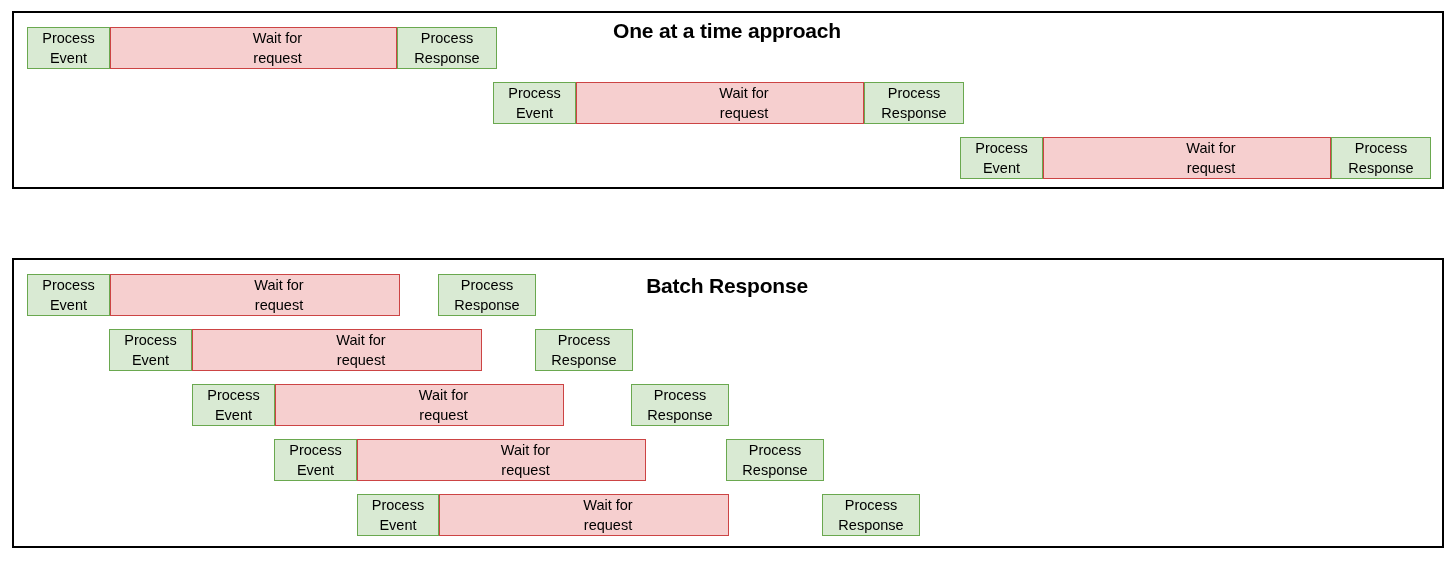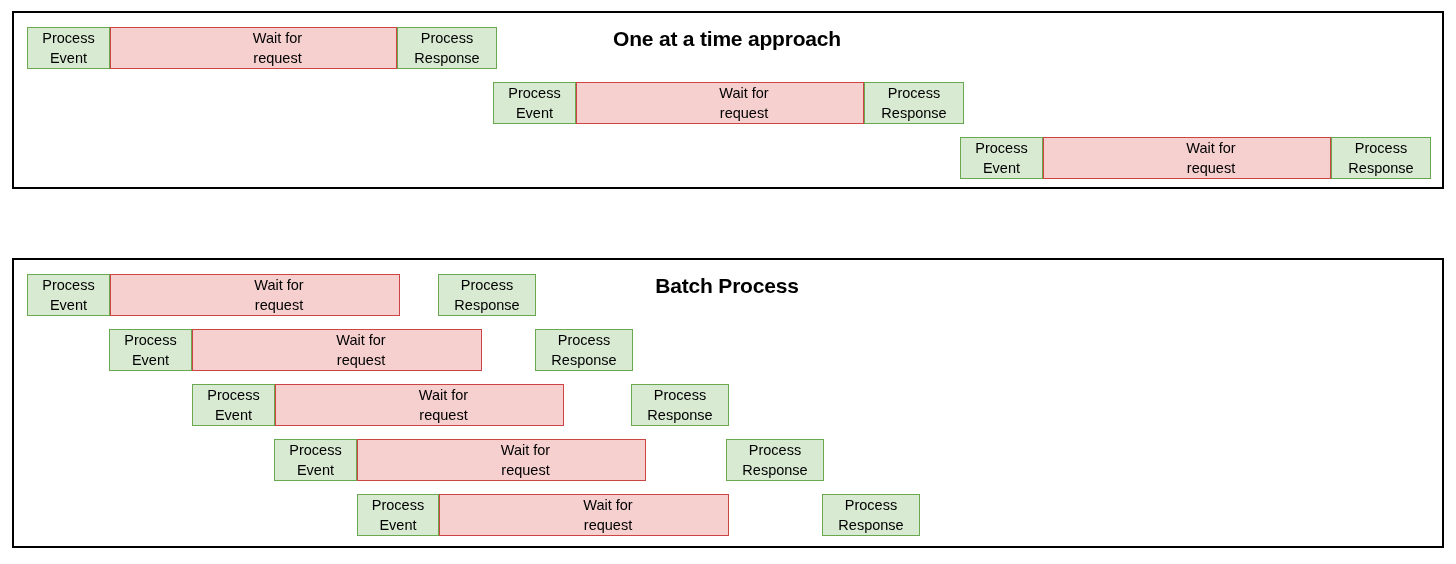--- a/index.html
+++ b/index.html
@@ -71,7 +71,7 @@
 
 <div class="canvas" id="canvas">
     <div class="panel" style="left: 12px; top: 11px; width: 1432px; height: 178px;"></div>
-    <div class="panel-title" style="left: 727px; top: 27px;">One at a time approach</div>
+    <div class="panel-title" style="left: 727px; top: 19px;">One at a time approach</div>
     <div class="timeline-row" style="left: 0px; top: 27px; width: 1456px;">
       <div class="seg green" style="left: 27px; width: 83px;">
         <span class="l1">Process</span>

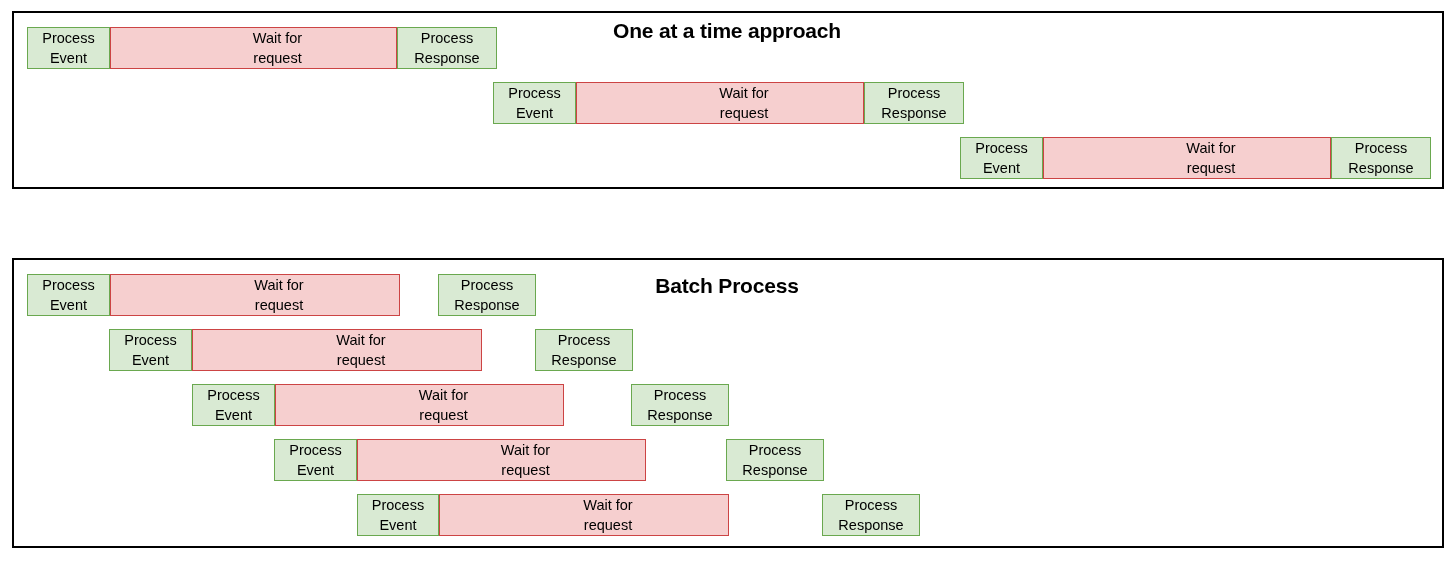--- a/index.html
+++ b/index.html
@@ -115,7 +115,7 @@
       </div>
     </div>
     <div class="panel" style="left: 12px; top: 258px; width: 1432px; height: 290px;"></div>
-    <div class="panel-title" style="left: 727px; top: 274px;">Batch Process</div>
+    <div class="panel-title" style="left: 727px; top: 274px;">Batch Response</div>
     <div class="timeline-row" style="left: 0px; top: 274px; width: 1456px;">
       <div class="seg green" style="left: 27px; width: 83px;">
         <span class="l1">Process</span>

